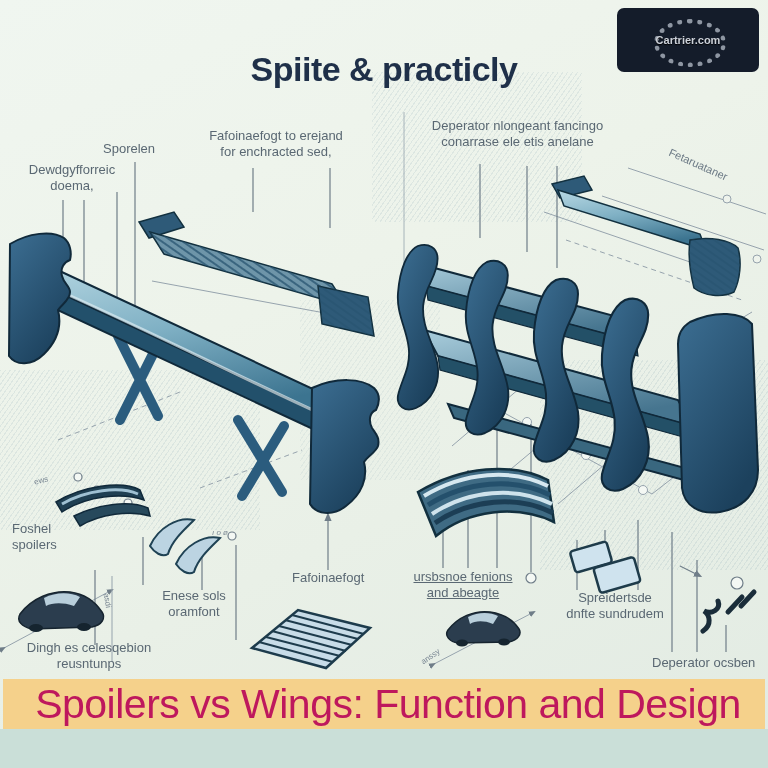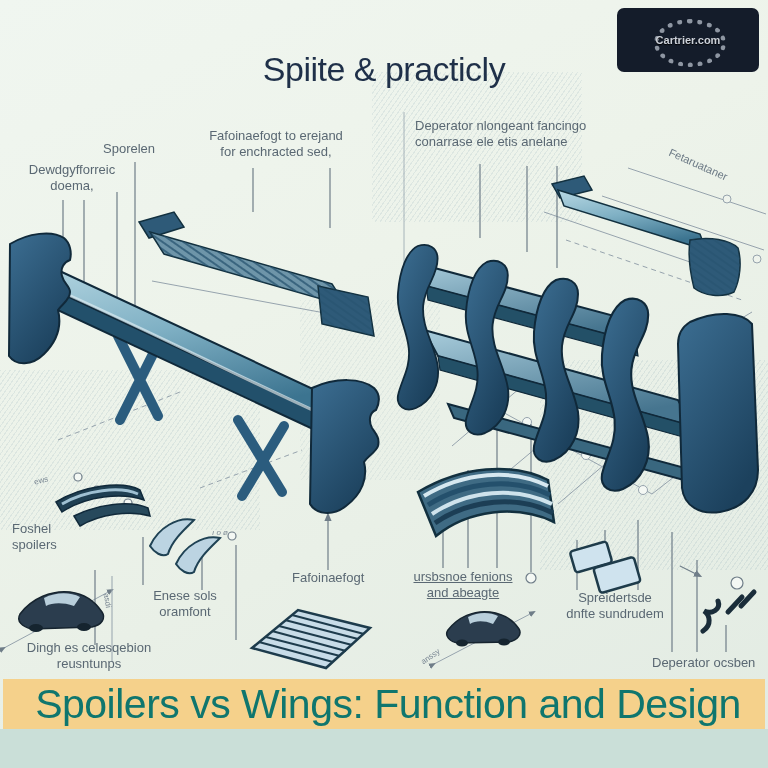--- a/index.html
+++ b/index.html
@@ -13,7 +13,7 @@
   .hatch.h3{left:540px;top:360px;width:228px;height:210px;}
   .hatch.h4{left:300px;top:300px;width:140px;height:180px;opacity:.7;}
   .title{position:absolute;left:0;top:50px;width:768px;text-align:center;
-    font-size:34px;font-weight:400;letter-spacing:-0.5px;color:#1f3049;}
+    font-size:34px;font-weight:700;letter-spacing:-0.5px;color:#1f3049;}
   .logo{position:absolute;left:617px;top:8px;width:142px;height:64px;background:#141c2a;
     border-radius:7px;display:flex;align-items:center;justify-content:center;}
   .gear{position:relative;width:96px;height:54px;}

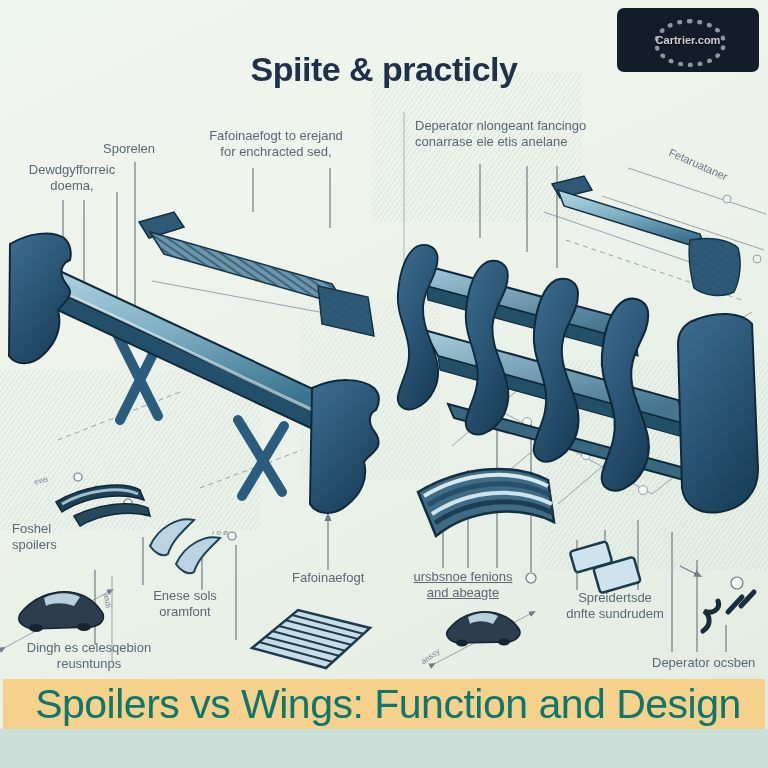--- a/index.html
+++ b/index.html
@@ -25,7 +25,7 @@
   .lbl-sporelen{left:103px;top:141px;}
   .lbl-dewdgy{left:14px;top:162px;width:116px;text-align:center;}
   .lbl-fafo{left:198px;top:128px;width:156px;text-align:center;}
-  .lbl-deperator{left:415px;top:118px;width:205px;text-align:left;}
+  .lbl-deperator{left:415px;top:118px;width:205px;text-align:center;}
   .lbl-fetamuser{left:672px;top:146px;font-size:11px;color:#6a7884;
     transform:rotate(24deg);transform-origin:left top;}
   .lbl-foshel{left:12px;top:521px;}

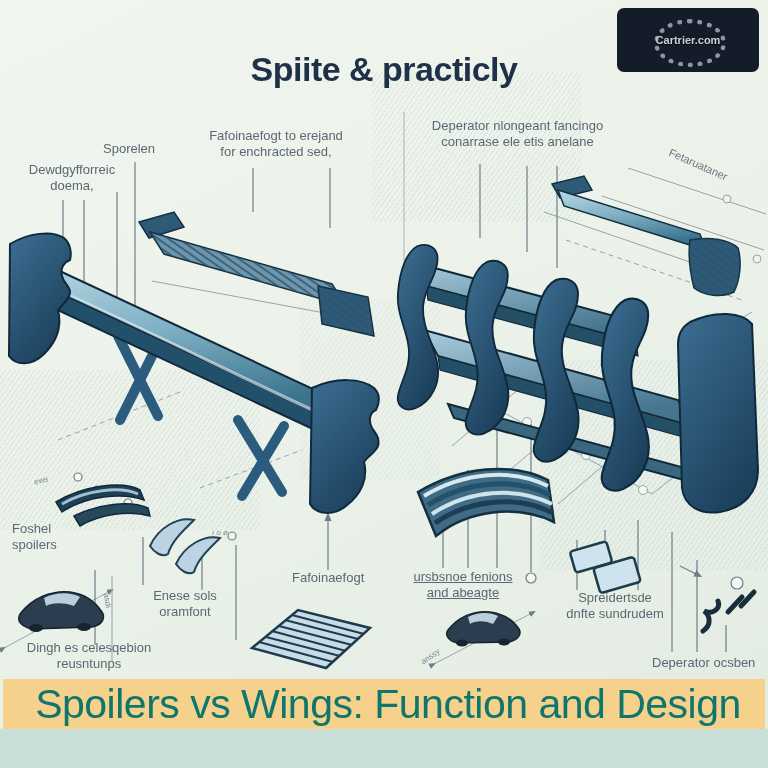--- a/index.html
+++ b/index.html
@@ -29,7 +29,7 @@
   .lbl-fetamuser{left:672px;top:146px;font-size:11px;color:#6a7884;
     transform:rotate(24deg);transform-origin:left top;}
   .lbl-foshel{left:12px;top:521px;}
-  .lbl-enese{left:143px;top:588px;width:84px;text-align:center;}
+  .lbl-enese{left:152px;top:588px;width:84px;text-align:center;}
   .lbl-inpdg{left:292px;top:570px;}
   .lbl-dingh{left:16px;top:640px;width:146px;text-align:center;}
   .lbl-ursb{left:408px;top:569px;width:110px;text-align:center;text-decoration:underline;}

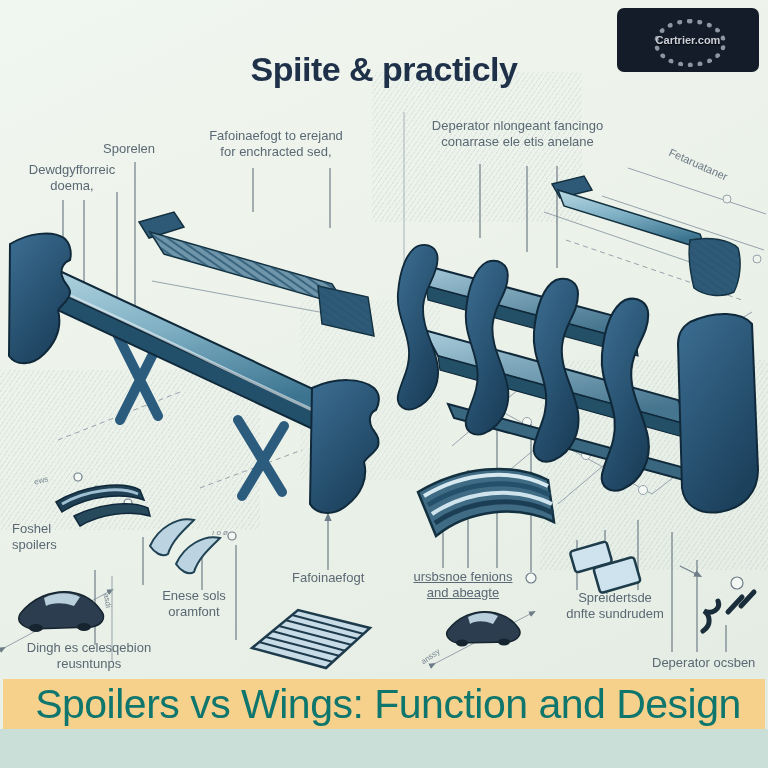--- a/index.html
+++ b/index.html
@@ -42,7 +42,7 @@
   .micro-io{left:212px;top:528px;font-style:italic;}
   .banner{position:absolute;left:3px;top:679px;width:762px;height:50px;background:#f5d18b;
     display:flex;align-items:center;justify-content:center;}
-  .banner span{font-size:41px;font-weight:500;letter-spacing:-0.5px;color:#0f766e;margin-left:8px;}
+  .banner span{font-size:41px;font-weight:500;letter-spacing:-0.5px;color:#be185d;margin-left:8px;}
   .bottom-strip{position:absolute;left:0;top:729px;width:768px;height:39px;background:#cadfd8;}
   svg.art{position:absolute;left:0;top:0;}
 </style>

